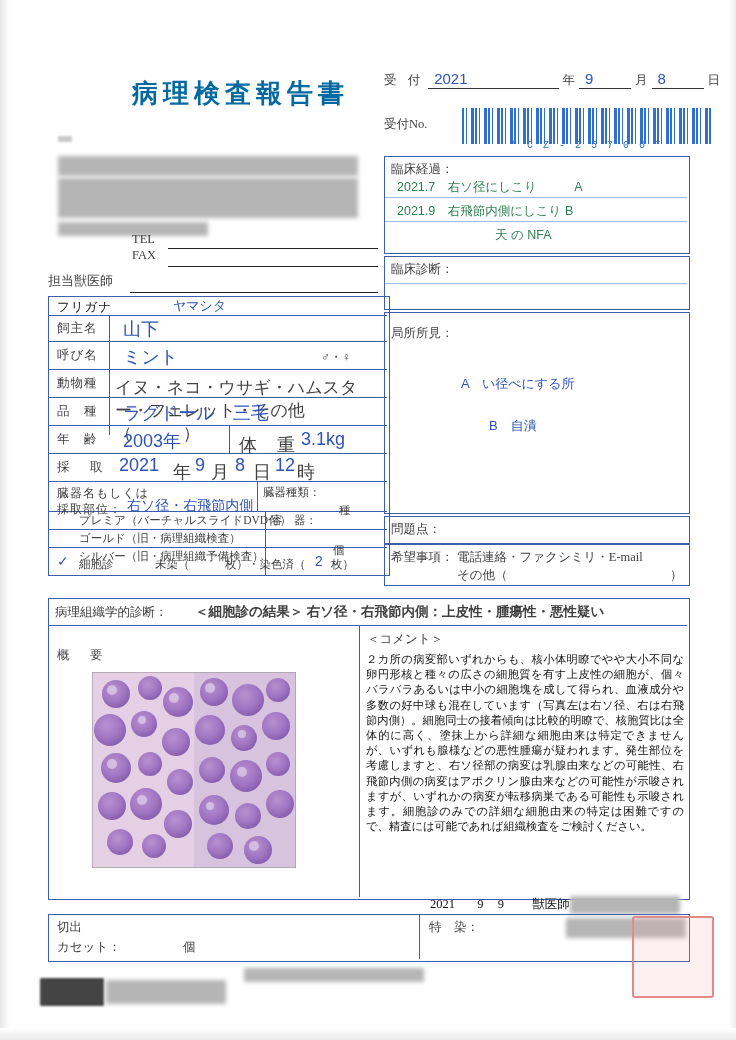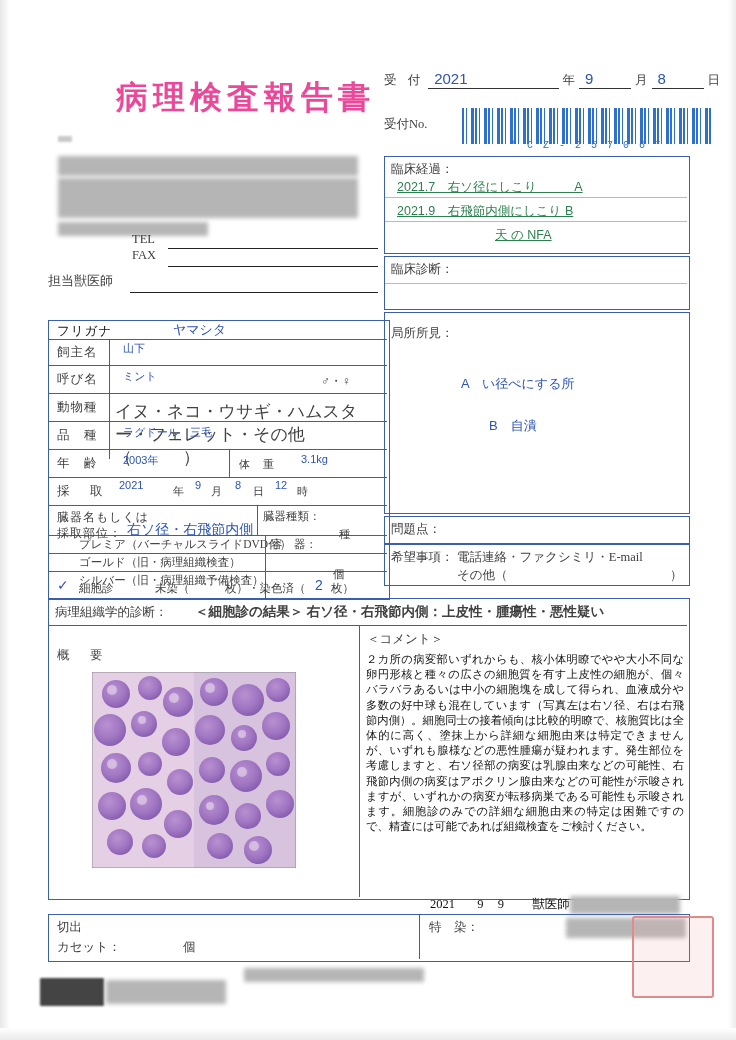--- a/index.html
+++ b/index.html
@@ -27,9 +27,9 @@
     color:#2b4ea8;
   }
   .title{
-    position:absolute;left:116px;top:76px;
-    font-size:32px;font-weight:bold;letter-spacing:5px;
-    color:#ec4899;
+    position:absolute;left:132px;top:76px;
+    font-size:26px;font-weight:bold;letter-spacing:5px;
+    color:#0369a1;
   }
 
   

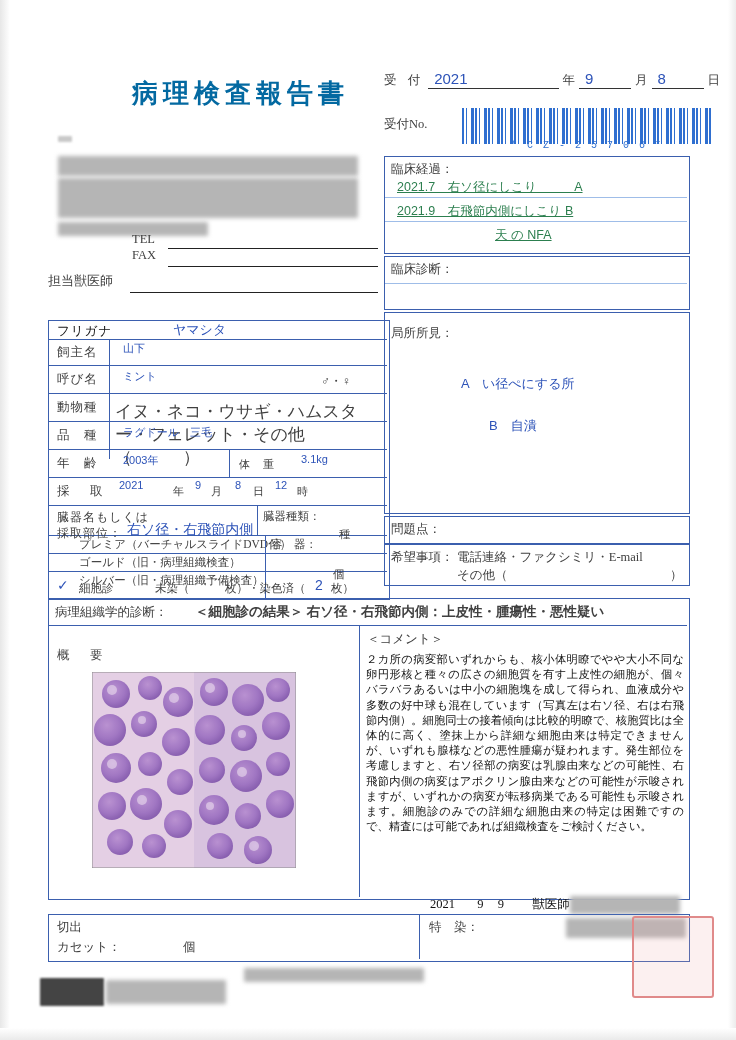--- a/index.html
+++ b/index.html
@@ -39,7 +39,7 @@
   .lbl{font-family:"Liberation Serif", serif;font-size:12.5px;color:#404040;}
   .lbl-sm{font-size:11px;}
   .hw{font-family:"Liberation Sans", sans-serif;color:#2d53b8;}
-  .hw-g{font-family:"Liberation Sans", sans-serif;color:#2c7f4f;text-decoration:underline;}
+  .hw-g{font-family:"Liberation Sans", sans-serif;color:#2c7f4f;}
 
   
   .recv{position:absolute;left:384px;top:70px;width:336px;}

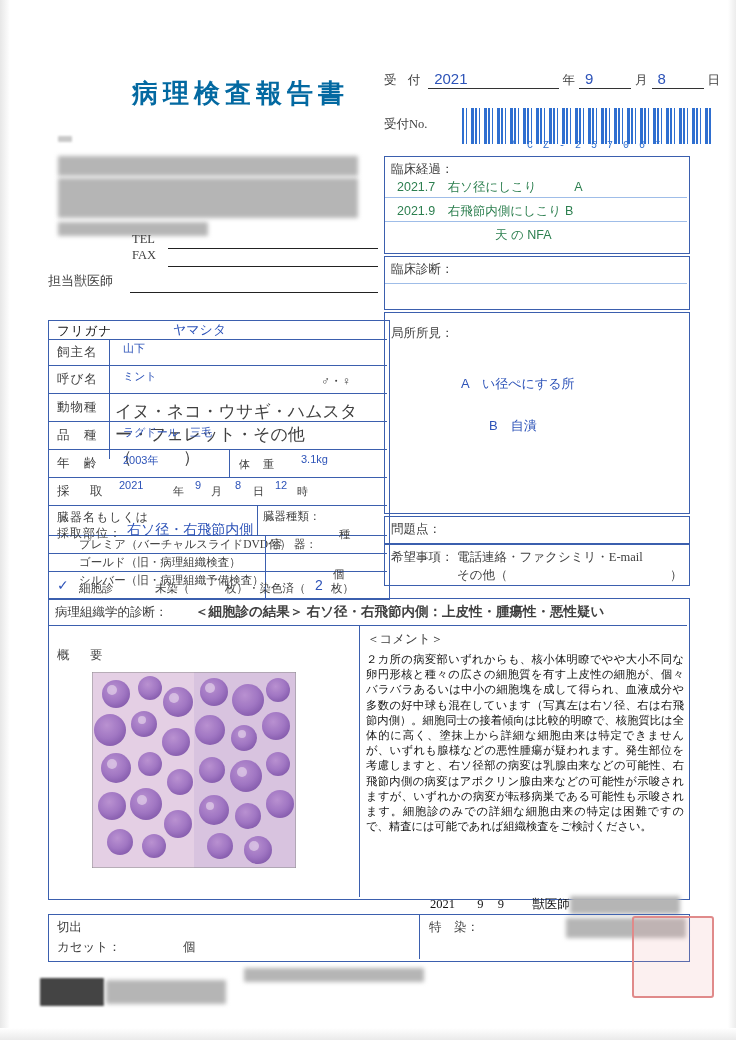--- a/index.html
+++ b/index.html
@@ -64,7 +64,7 @@
   .ruled{position:absolute;background:#9fbde8;height:1px;}
 
   
-  .owner{position:absolute;left:48px;top:320px;width:340px;height:278px;border:1px solid #3b5fae;}
+  .owner{position:absolute;left:48px;top:296px;width:340px;height:278px;border:1px solid #3b5fae;}
   .okey{position:absolute;left:8px;font-size:12.5px;letter-spacing:1px;}
   .oval{position:absolute;font-size:11px;}
 

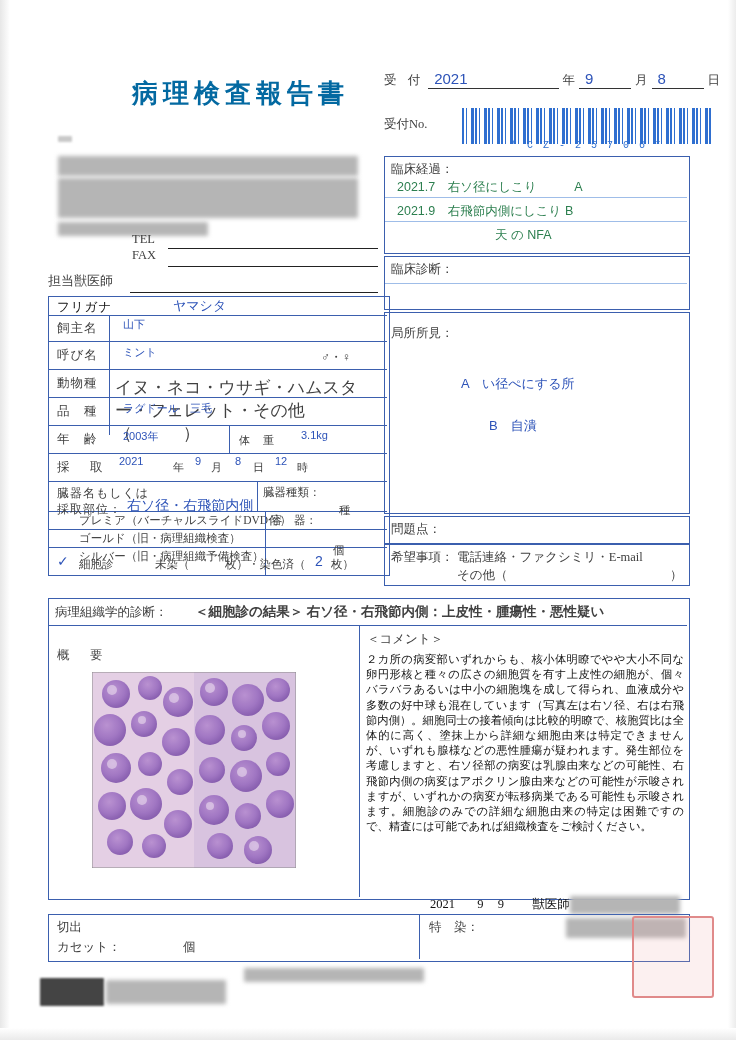--- a/index.html
+++ b/index.html
@@ -66,7 +66,7 @@
   
   .owner{position:absolute;left:48px;top:296px;width:340px;height:278px;border:1px solid #3b5fae;}
   .okey{position:absolute;left:8px;font-size:12.5px;letter-spacing:1px;}
-  .oval{position:absolute;font-size:11px;}
+  .oval{position:absolute;font-size:18px;}
 
   .dx{position:absolute;left:48px;top:598px;width:640px;height:300px;border:1px solid #3b5fae;}
   .dx-head{position:absolute;left:0;top:0;width:638px;height:26px;border-bottom:1px solid #3b5fae;}

